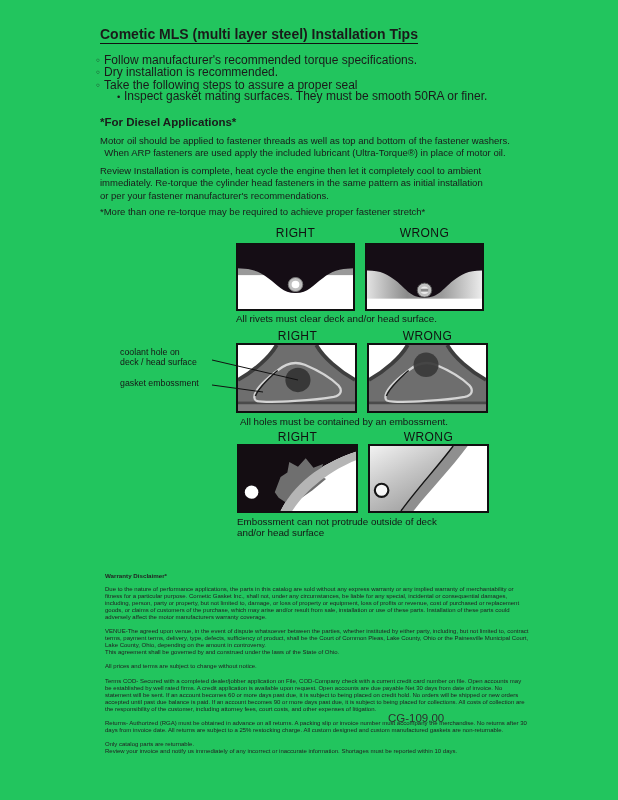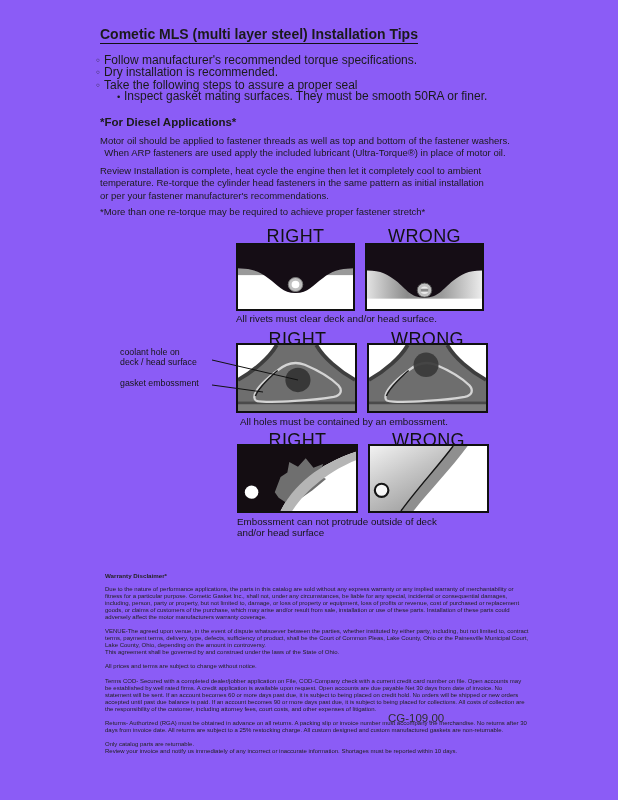--- a/index.html
+++ b/index.html
@@ -4,7 +4,7 @@
 <style>
   html,body { margin:0; padding:0; background:#ffffff; }
   #page {
-    position:relative; width:618px; height:800px; background:#8b5cf6;
+    position:relative; width:618px; height:800px; background:#22c55e;
     font-family:"Liberation Sans", sans-serif; color:#1a1a1a; overflow:hidden;
   }
   .abs { position:absolute; }

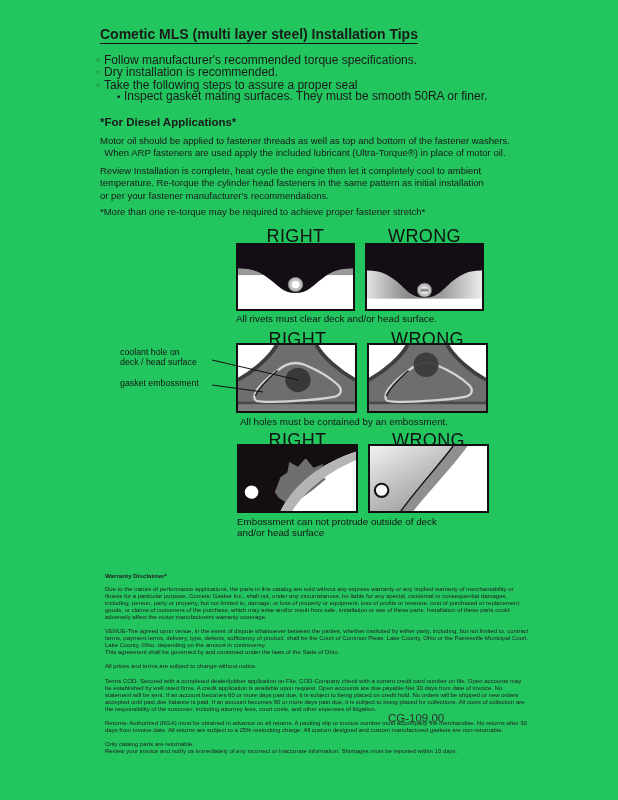--- a/index.html
+++ b/index.html
@@ -63,7 +63,7 @@
 
   <div id="diesel-p2" class="abs bodypar">
     <div>Review Installation is complete, heat cycle the engine then let it completely cool to ambient</div>
-    <div>temperature. Re-torque the cylinder head fasteners in the same pattern as initial installation</div>
+    <div>immediately. Re-torque the cylinder head fasteners in the same pattern as initial installation</div>
     <div>or per your fastener manufacturer's recommendations.</div>
   </div>
 

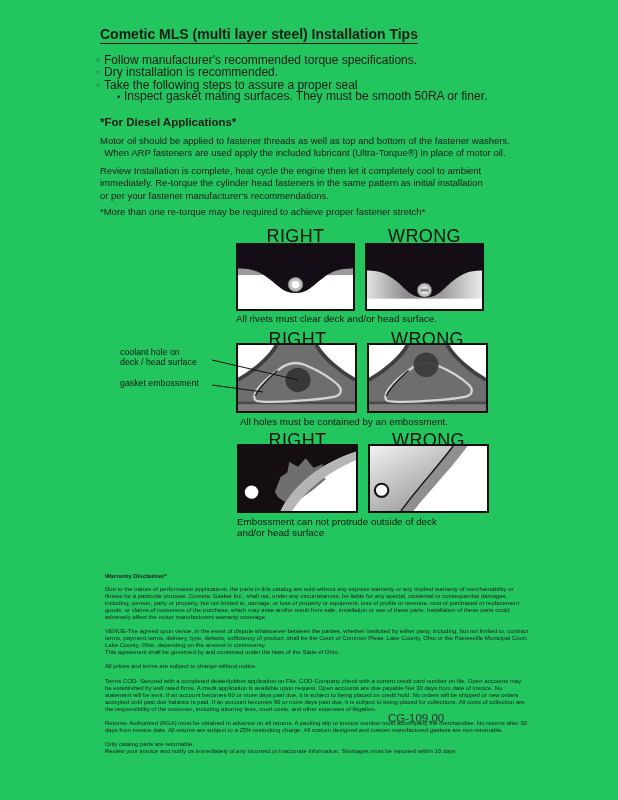--- a/index.html
+++ b/index.html
@@ -25,7 +25,7 @@
   #diesel-note { top:206px; }
 
   
-  .dg-label { font-size:18px; letter-spacing:.4px; color:#111; width:119px; text-align:center; }
+  .dg-label { font-size:12px; letter-spacing:.4px; color:#111; width:119px; text-align:center; }
   .figbox { box-sizing:border-box; border:2.5px solid #101010; background:#fff; }
   .figbox svg { display:block; width:100%; height:100%; }
   .caption { font-size:9.8px; color:#151515; line-height:11.3px; }

